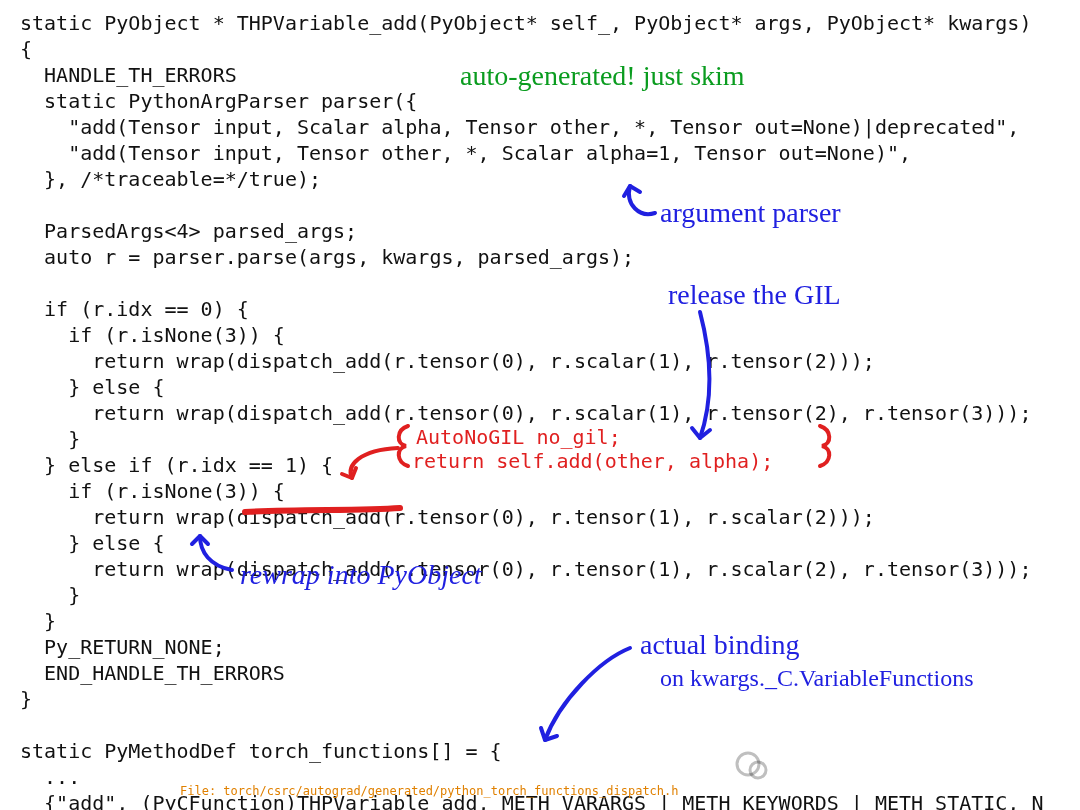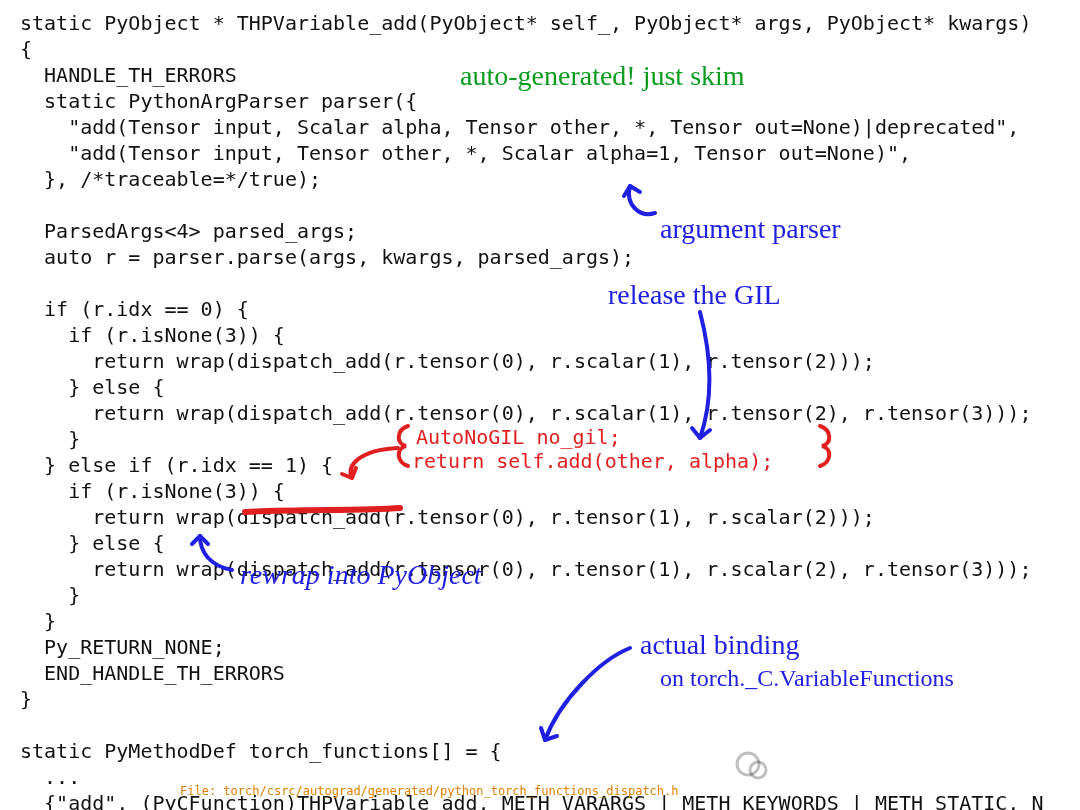--- a/index.html
+++ b/index.html
@@ -96,7 +96,7 @@
 
   <div class="annot green" style="left:460px; top:50px;margin-top:11px;">auto-generated! just skim</div>
 
-  <div class="annot blue" style="left:660px; top:198px;margin-top:16px;">argument parser</div>
+  <div class="annot blue" style="left:660px; top:198px;">argument parser</div>
 
   <div class="annot blue" style="left:608px; top:280px;font-family:Liberation Serif, serif;">release the GIL</div>
 

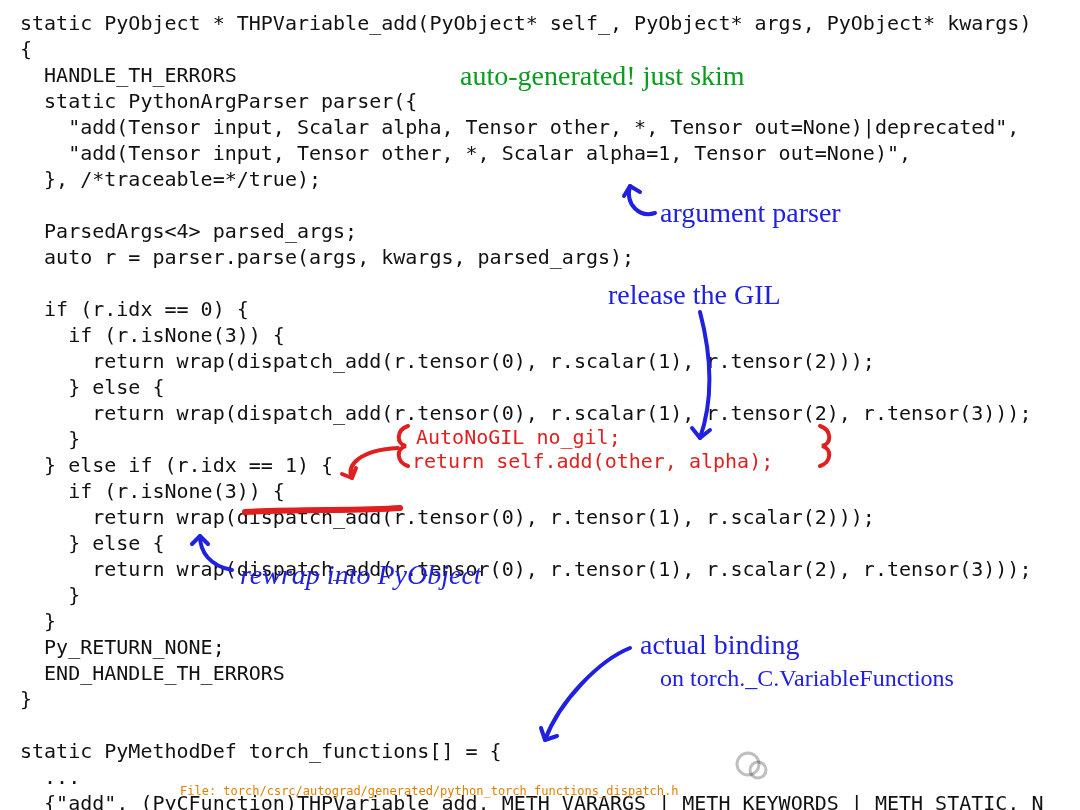--- a/index.html
+++ b/index.html
@@ -98,7 +98,7 @@
 
   <div class="annot blue" style="left:660px; top:198px;">argument parser</div>
 
-  <div class="annot blue" style="left:608px; top:280px;font-family:Liberation Serif, serif;">release the GIL</div>
+  <div class="annot blue" style="left:668px; top:280px;font-family:Liberation Serif, serif;">release the GIL</div>
 
   <div class="annot redcode" style="left:416px; top:425px;">AutoNoGIL no_gil;</div>
   <div class="annot redcode" style="left:412px; top:449px;">return self.add(other, alpha);</div>

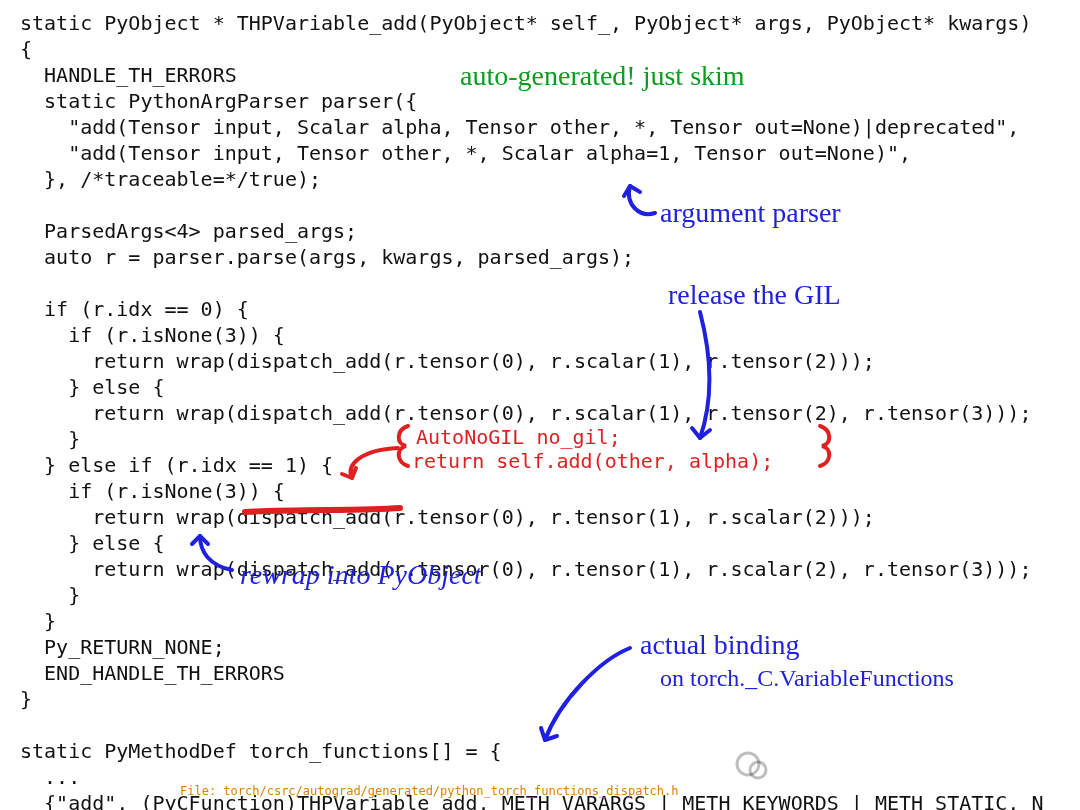--- a/index.html
+++ b/index.html
@@ -106,7 +106,7 @@
   <div class="annot blue" style="left:240px; top:560px;font-style:italic;">rewrap into PyObject</div>
 
   <div class="annot blue" style="left:640px; top:630px;">actual binding</div>
-  <div class="annot blue" style="left:660px; top:665px; font-size:24px;">on torch._C.VariableFunctions</div>
+  <div class="annot blue" style="left:660px; top:665px; font-size:24px;">on kwargs._C.VariableFunctions</div>
 
   <div class="annot orange" style="left:180px; top:785px; font-size:12px; font-family:Menlo,Consolas,monospace;">File: torch/csrc/autograd/generated/python_torch_functions_dispatch.h</div>
 

